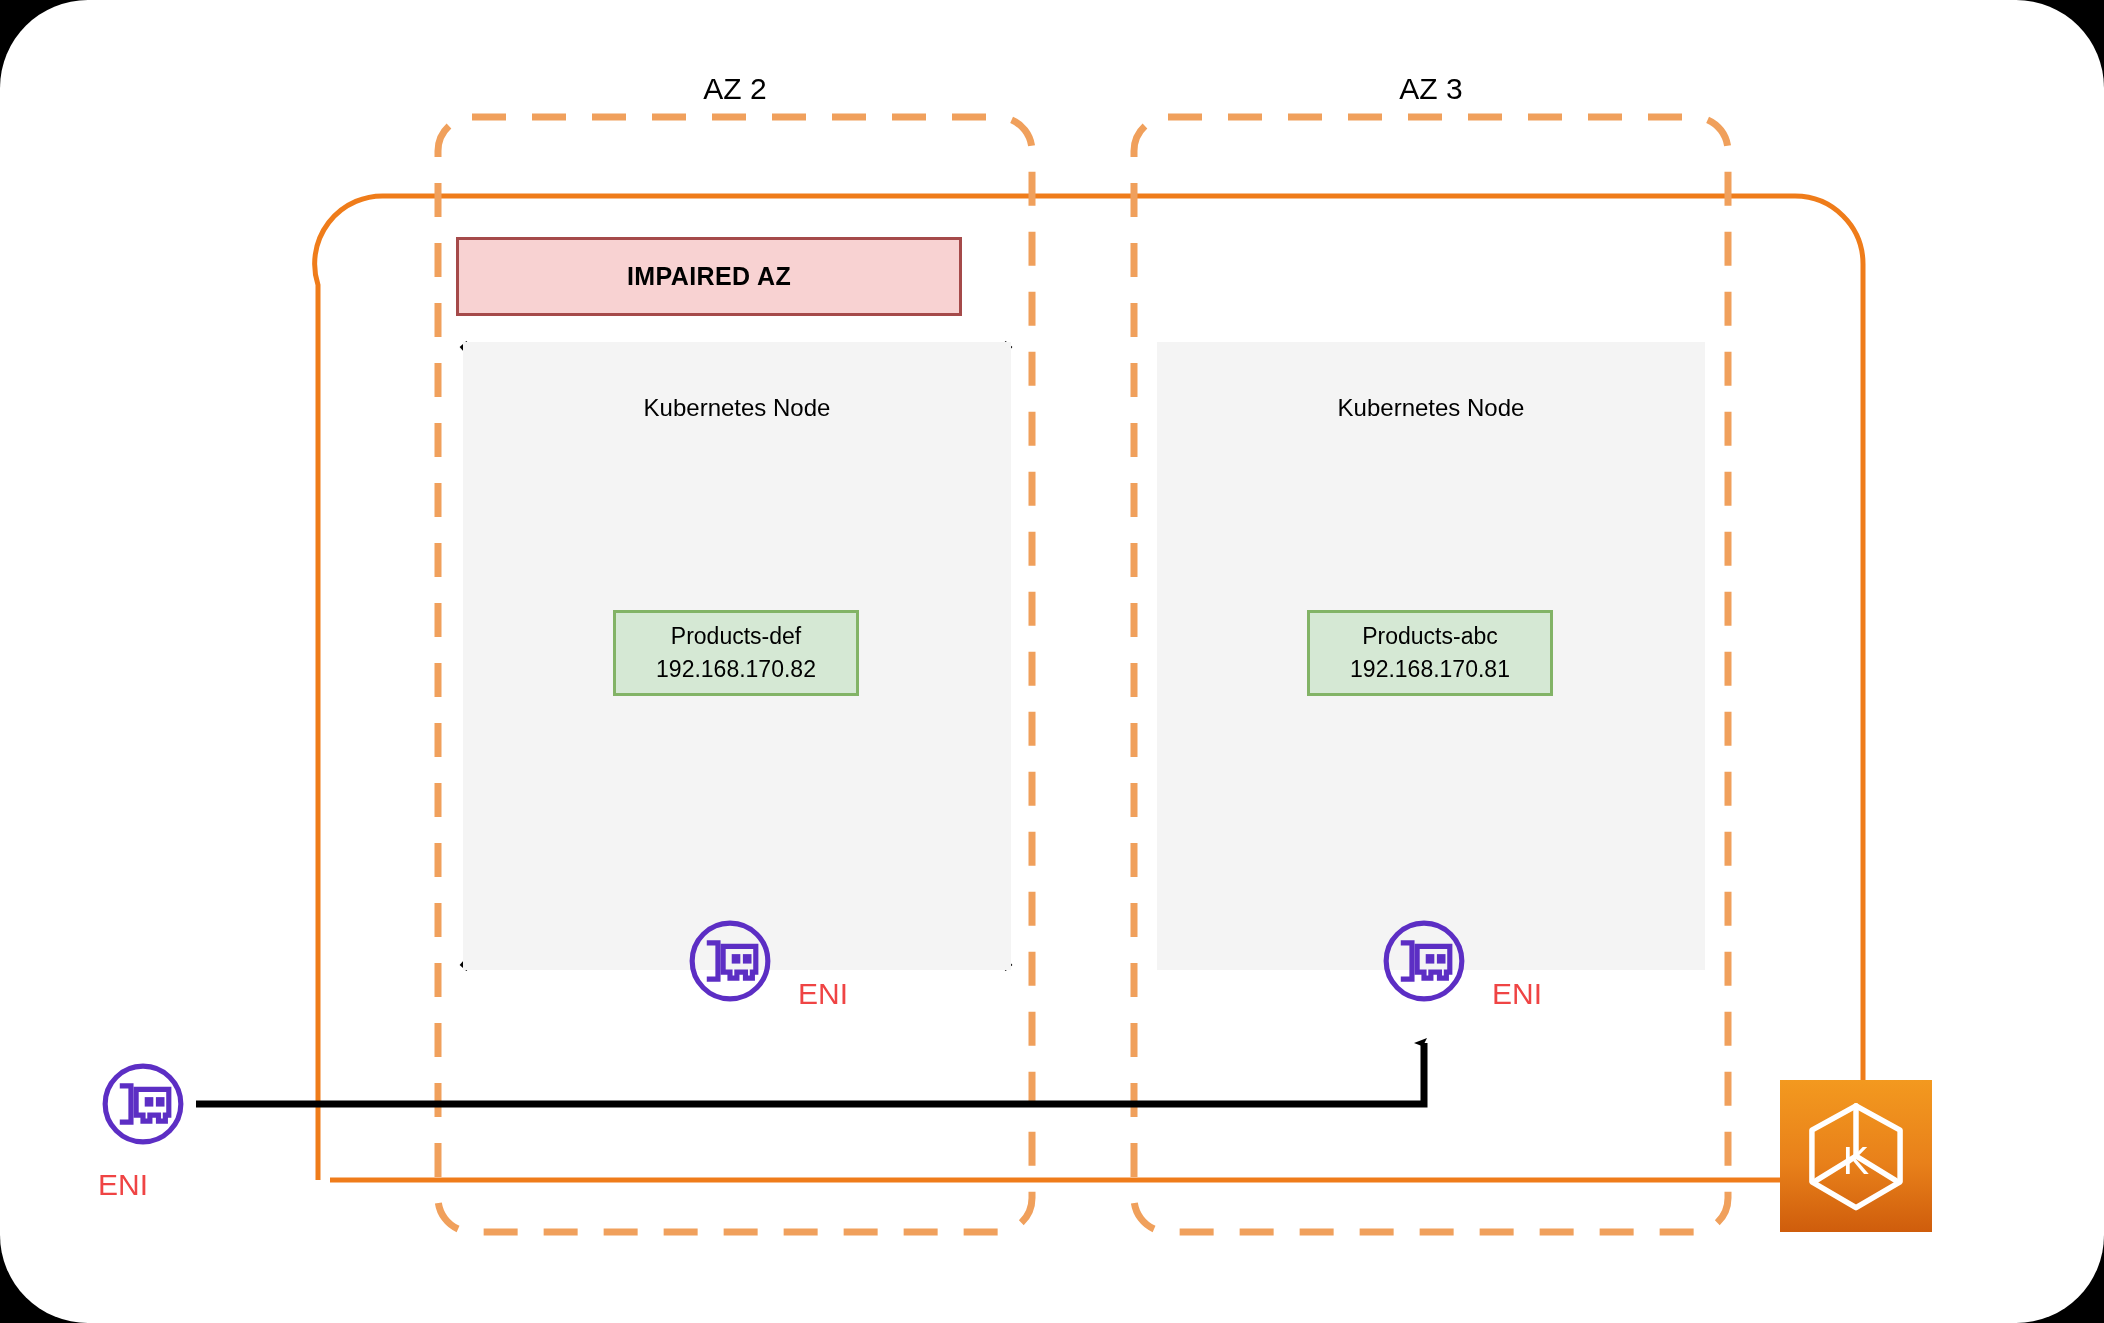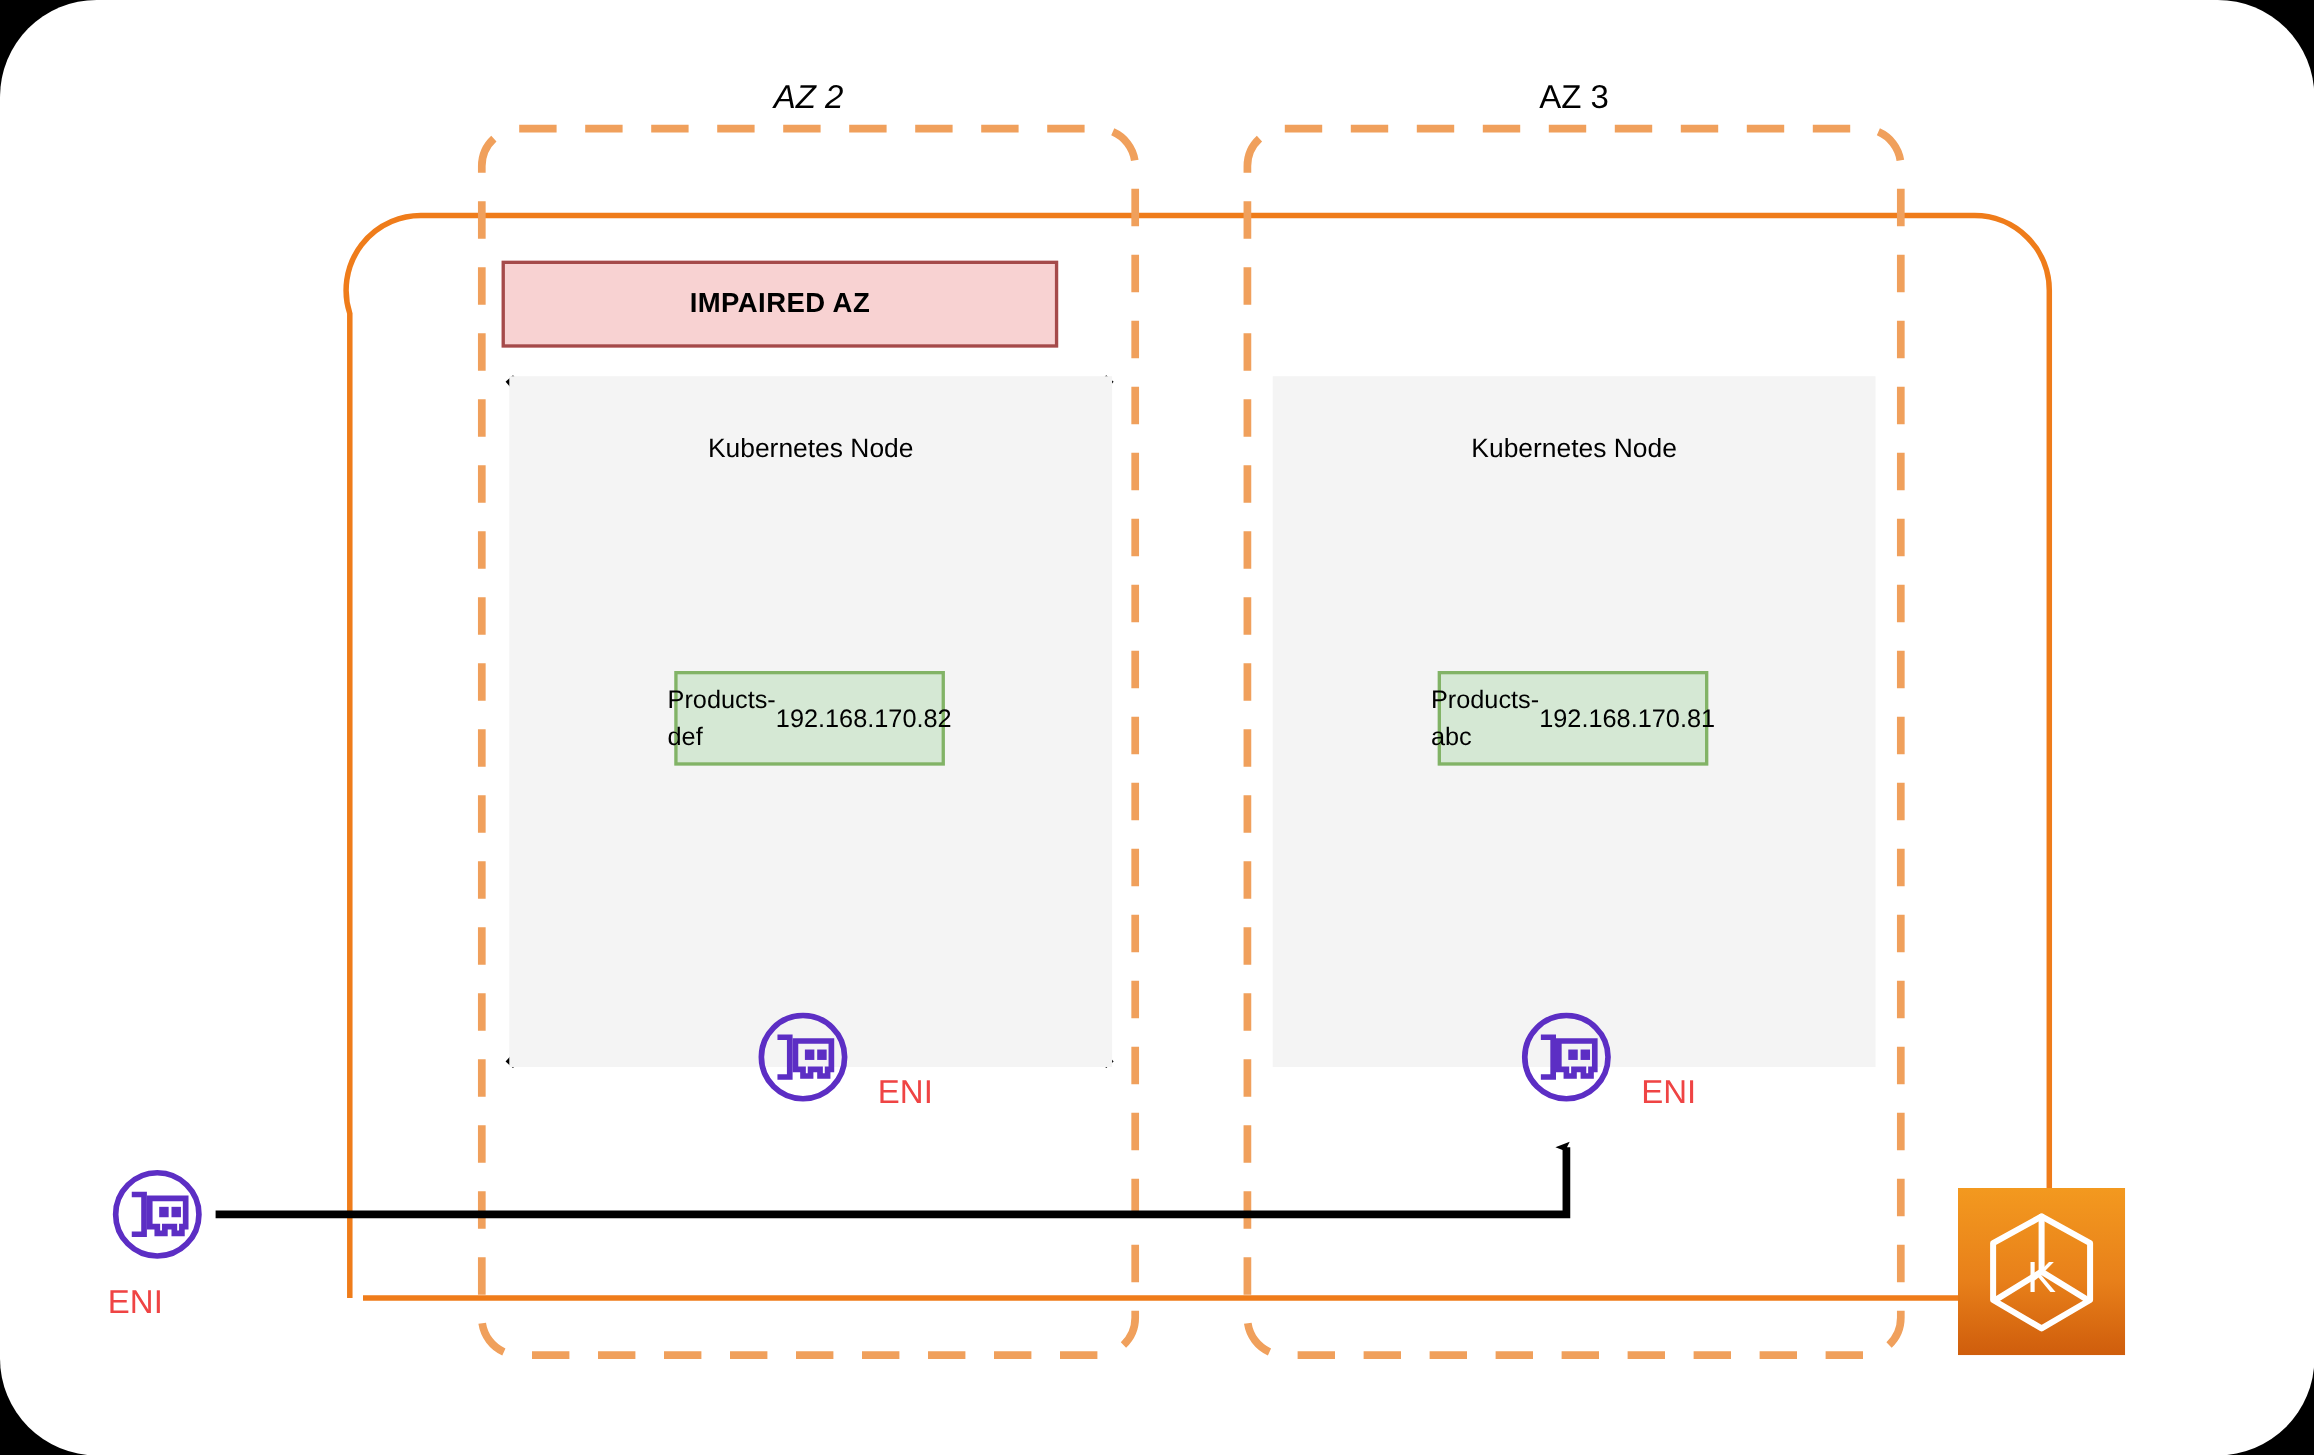--- a/index.html
+++ b/index.html
@@ -92,7 +92,7 @@
     </g>
   </svg>
 
-  <div class="az-label" style="left:585px;top:72px;width:300px;font-style:italic;">AZ 2</div>
+  <div class="az-label" style="left:585px;top:72px;width:300px;">AZ 2</div>
 
   <div class="impaired" style="left:456px;top:237px;width:500px;height:73px;">IMPAIRED AZ</div>
 

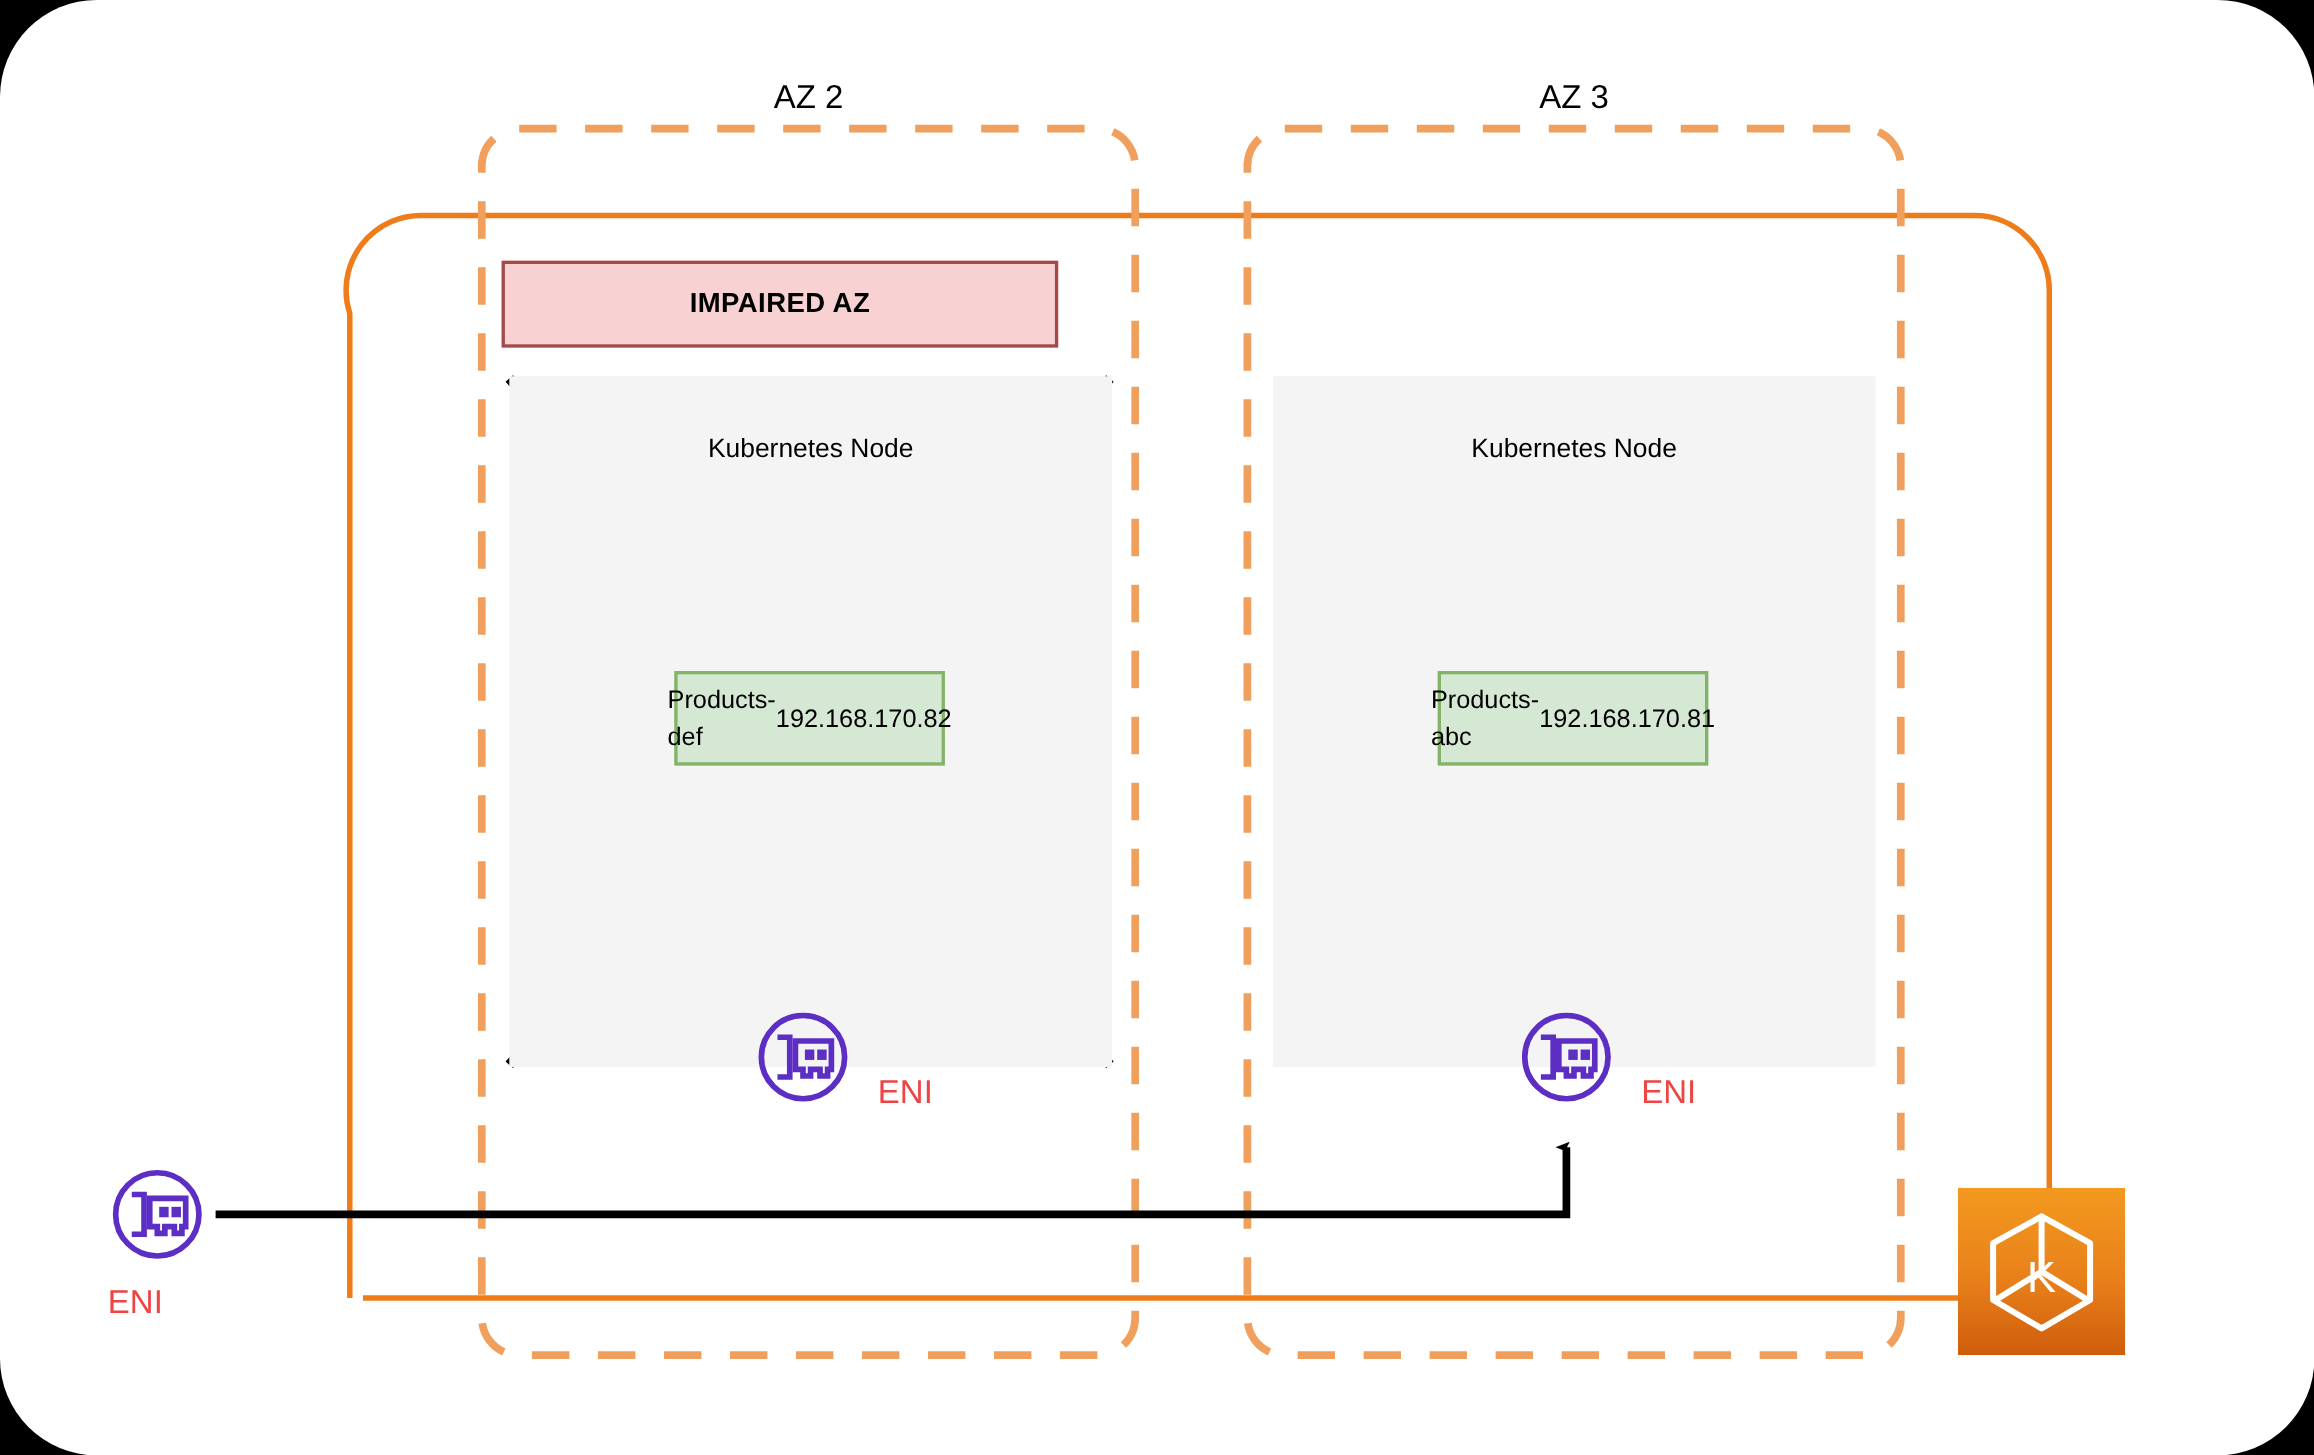--- a/index.html
+++ b/index.html
@@ -33,7 +33,7 @@
 
   
   .pod{position:absolute;background:#d5e8d4;border:3px solid #82b366;
-       display:flex;flex-direction:row;align-items:center;
+       display:flex;flex-direction:column;align-items:center;
        justify-content:center;font-size:23px;color:#000;line-height:1.42;}
 
   

